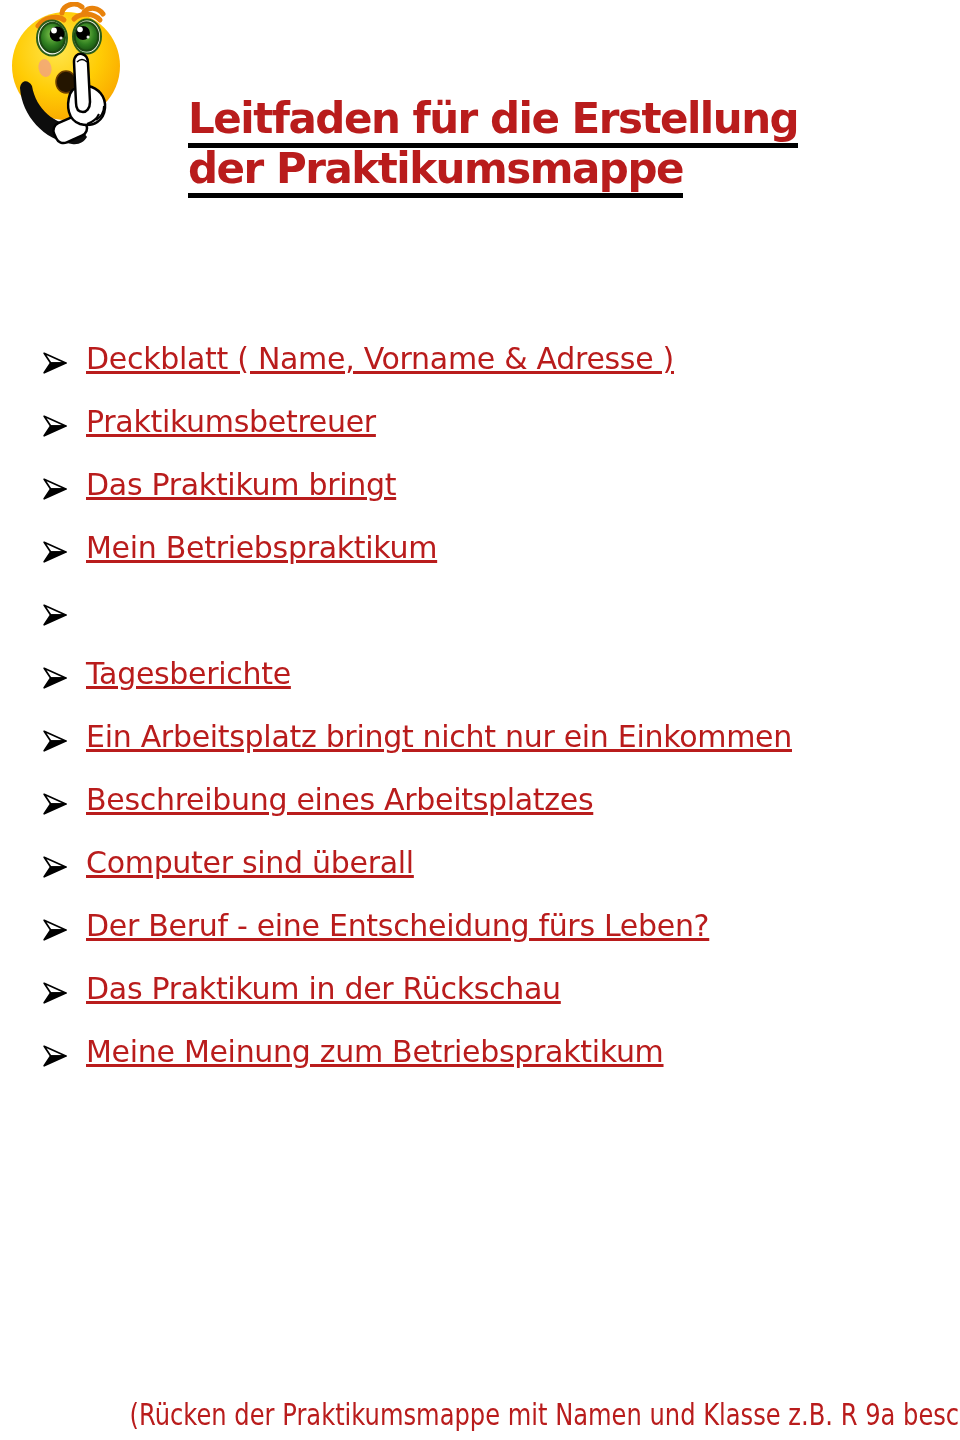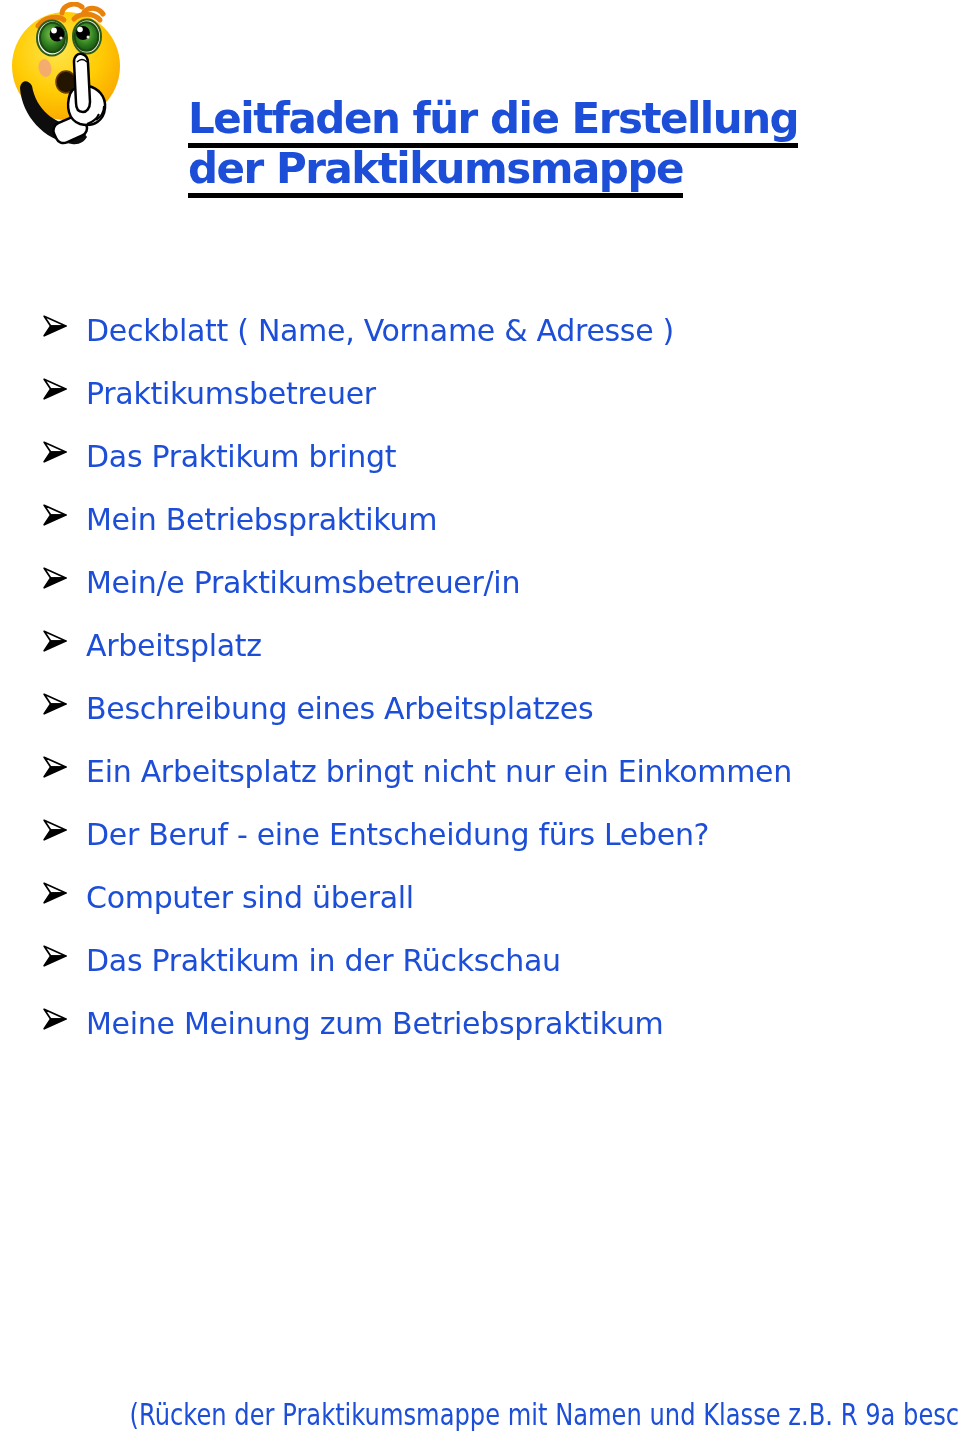--- a/index.html
+++ b/index.html
@@ -12,7 +12,7 @@
     background: #ffffff;
     overflow: hidden;
     font-family: "DejaVu Sans", sans-serif;
-    color: #1d4ed8;
+    color: #b91c1c;
   }
 
   

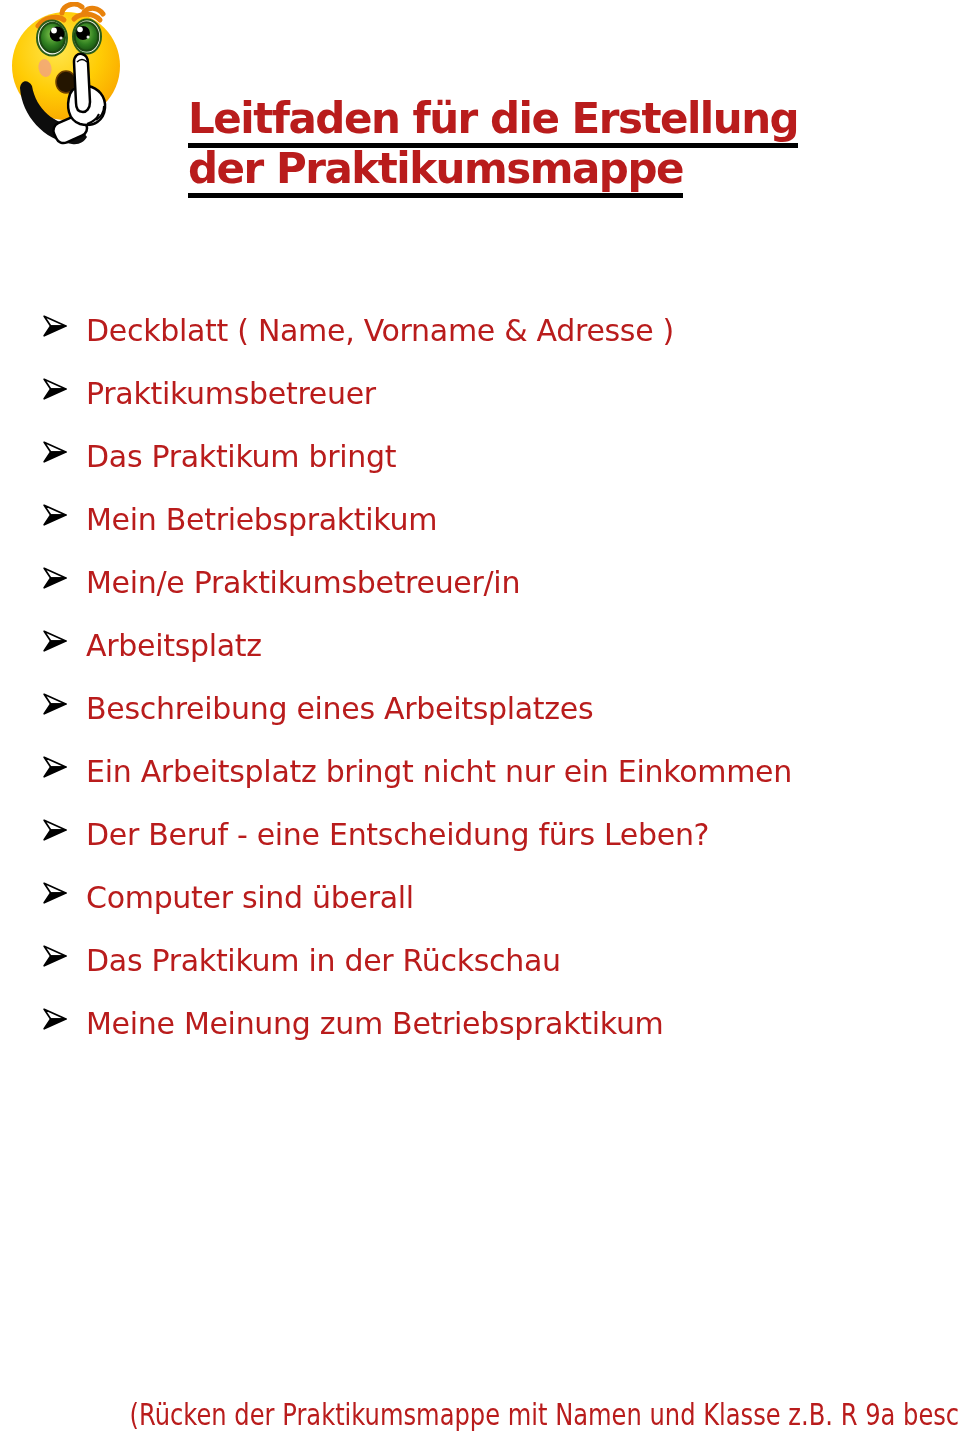--- a/index.html
+++ b/index.html
@@ -52,7 +52,8 @@
   .toc li {
     height: 63px;
     display: flex;
-    align-items: flex-start;
+    align-items: flex-end;
+    text-decoration: underline;
   }
   .bullet {
     width: 26px;

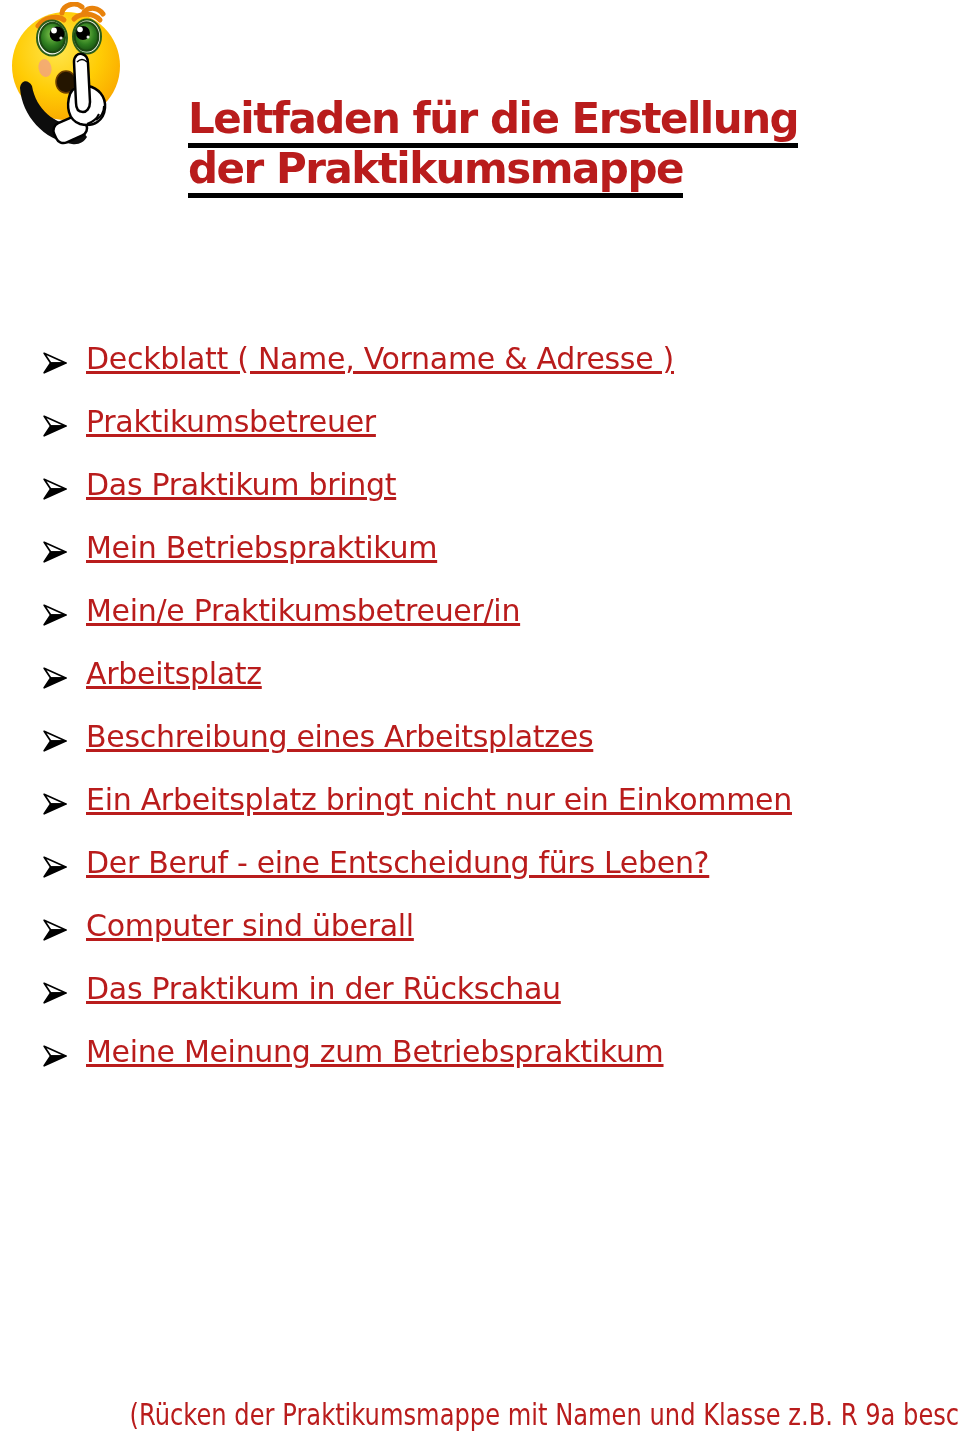--- a/index.html
+++ b/index.html
@@ -196,7 +196,6 @@
       <svg class="bullet">
           <use href="#arrow-bullet"></use>
         </svg>
-      <span class="item-text">Mein/e Praktikumsbetreuer/in</span>
     </li>
     <li>
       <svg class="bullet">

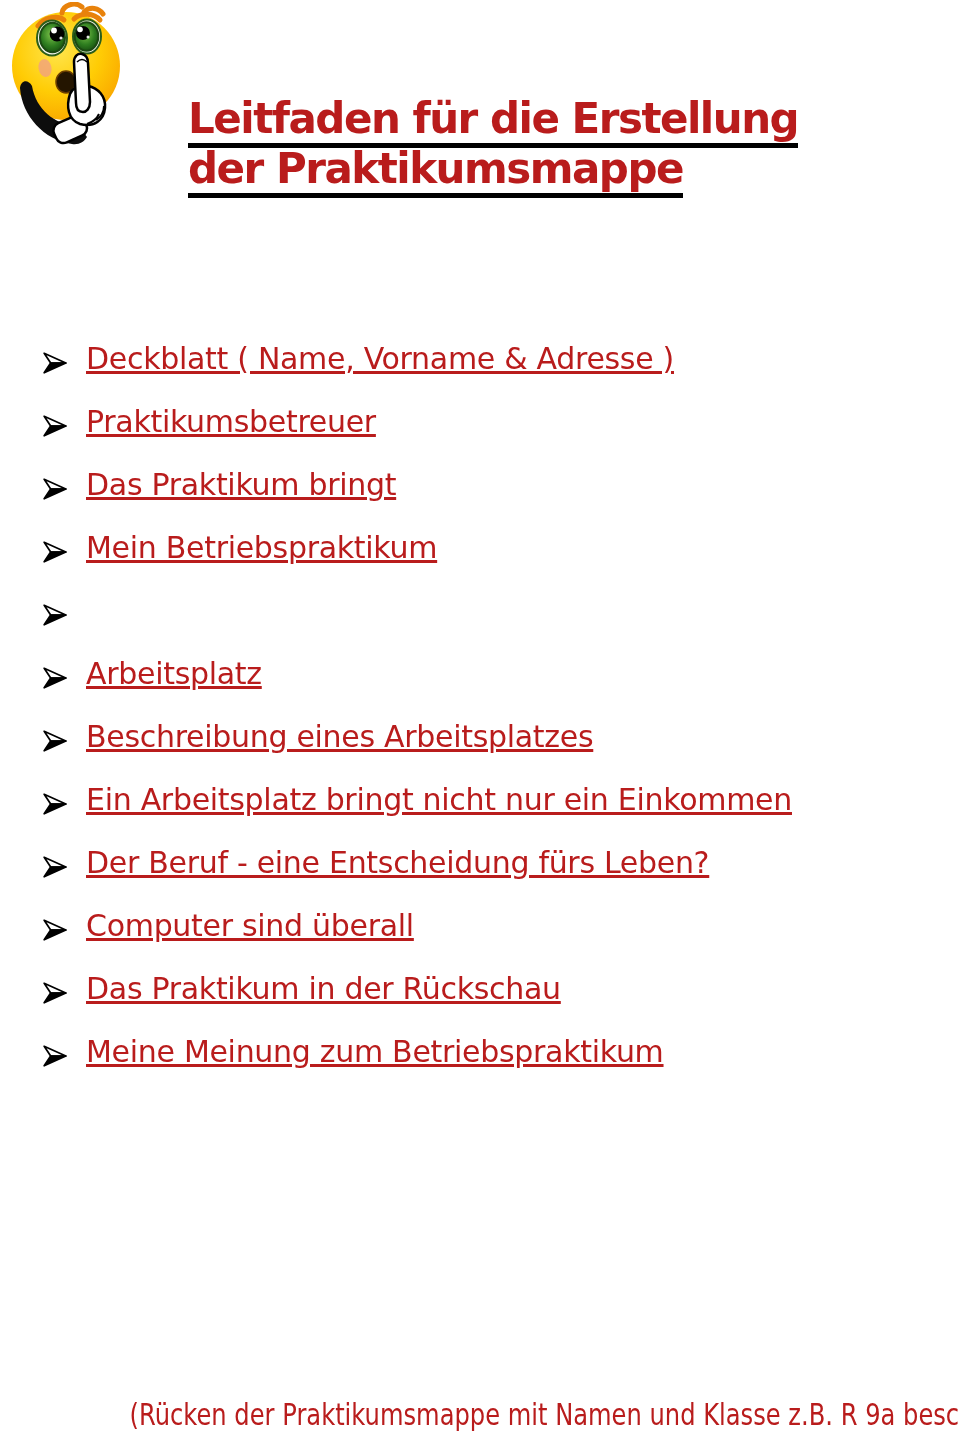--- a/index.html
+++ b/index.html
@@ -201,7 +201,7 @@
       <svg class="bullet">
           <use href="#arrow-bullet"></use>
         </svg>
-      <span class="item-text">Arbeitsplatz</span>
+      <span class="item-text">Tagesberichte</span>
     </li>
     <li>
       <svg class="bullet">

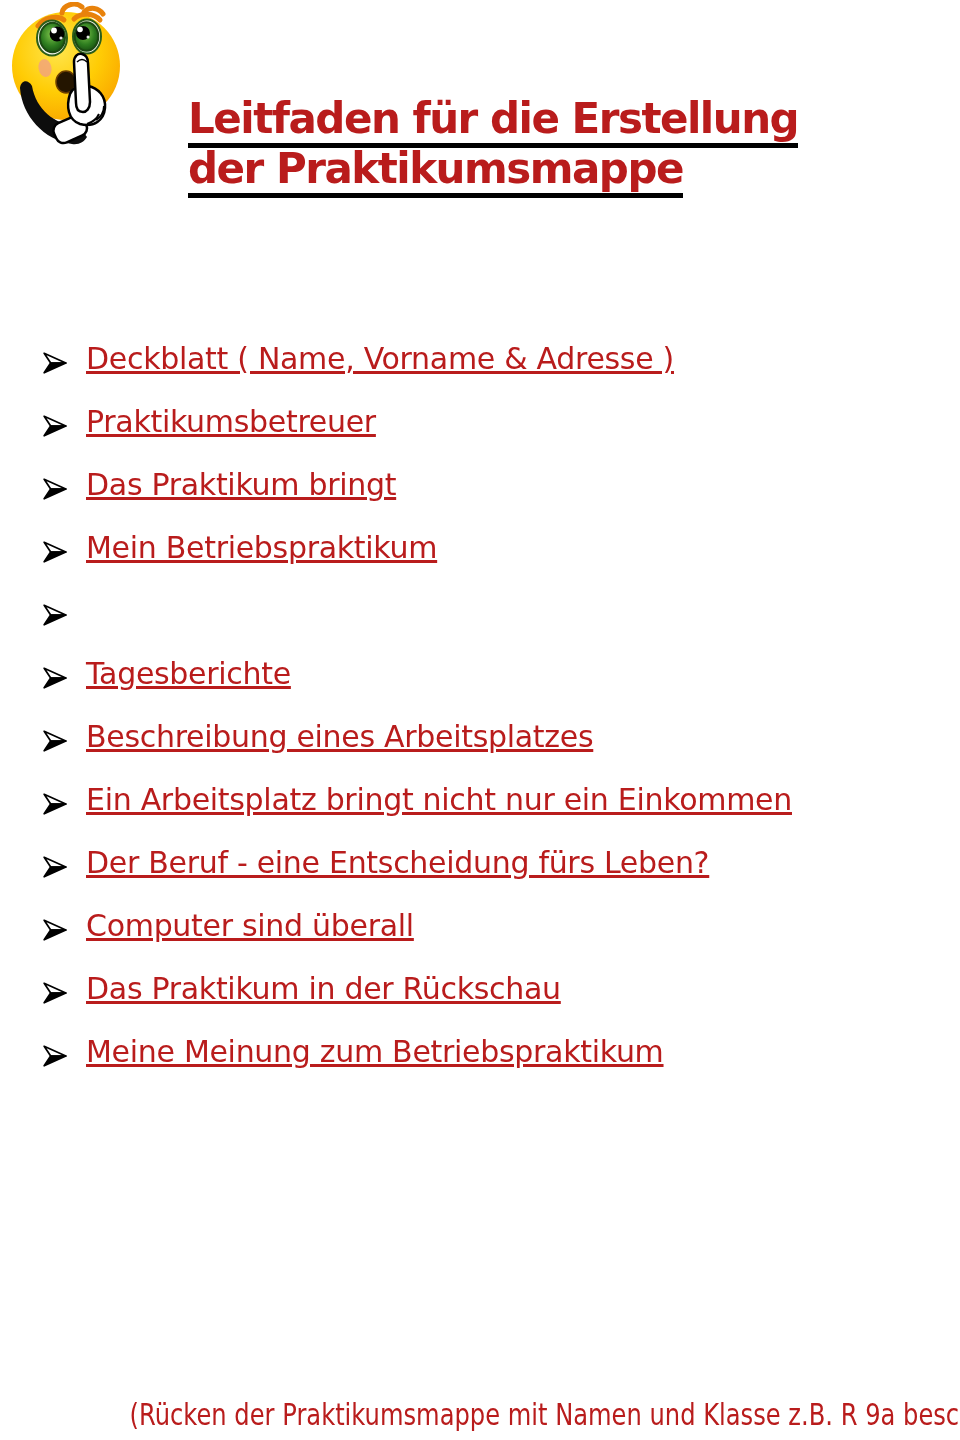--- a/index.html
+++ b/index.html
@@ -207,13 +207,13 @@
       <svg class="bullet">
           <use href="#arrow-bullet"></use>
         </svg>
+      <span class="item-text">Ein Arbeitsplatz bringt nicht nur ein Einkommen</span>
+    </li>
+    <li>
+      <svg class="bullet">
+          <use href="#arrow-bullet"></use>
+        </svg>
       <span class="item-text">Beschreibung eines Arbeitsplatzes</span>
-    </li>
-    <li>
-      <svg class="bullet">
-          <use href="#arrow-bullet"></use>
-        </svg>
-      <span class="item-text">Ein Arbeitsplatz bringt nicht nur ein Einkommen</span>
     </li>
     <li>
       <svg class="bullet">

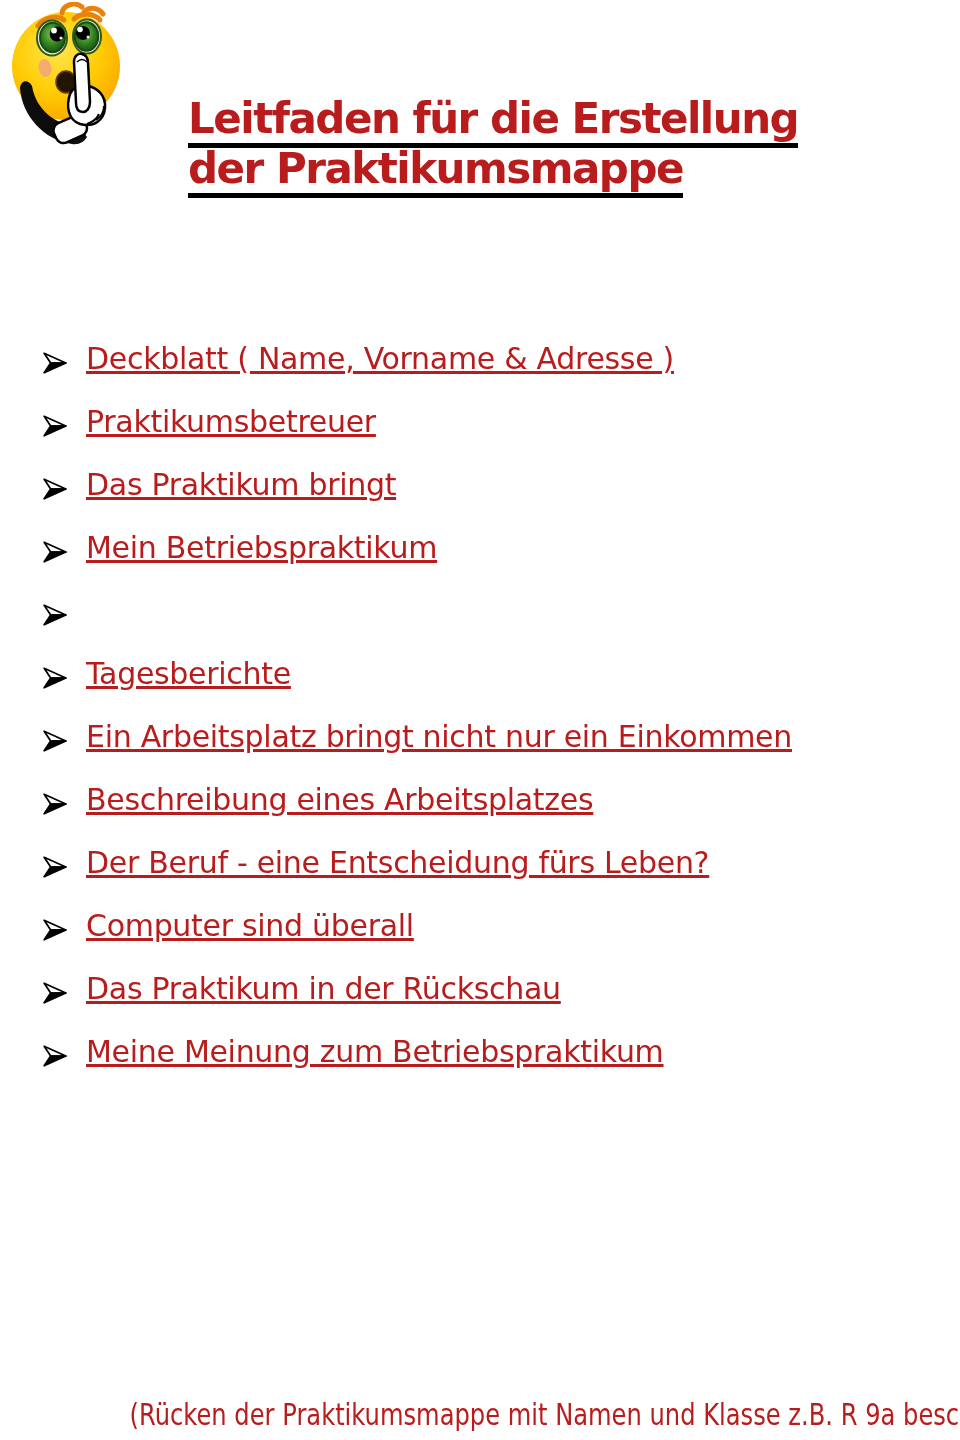--- a/index.html
+++ b/index.html
@@ -219,13 +219,13 @@
       <svg class="bullet">
           <use href="#arrow-bullet"></use>
         </svg>
+      <span class="item-text">Computer sind überall</span>
+    </li>
+    <li>
+      <svg class="bullet">
+          <use href="#arrow-bullet"></use>
+        </svg>
       <span class="item-text">Der Beruf - eine Entscheidung fürs Leben?</span>
-    </li>
-    <li>
-      <svg class="bullet">
-          <use href="#arrow-bullet"></use>
-        </svg>
-      <span class="item-text">Computer sind überall</span>
     </li>
     <li>
       <svg class="bullet">

